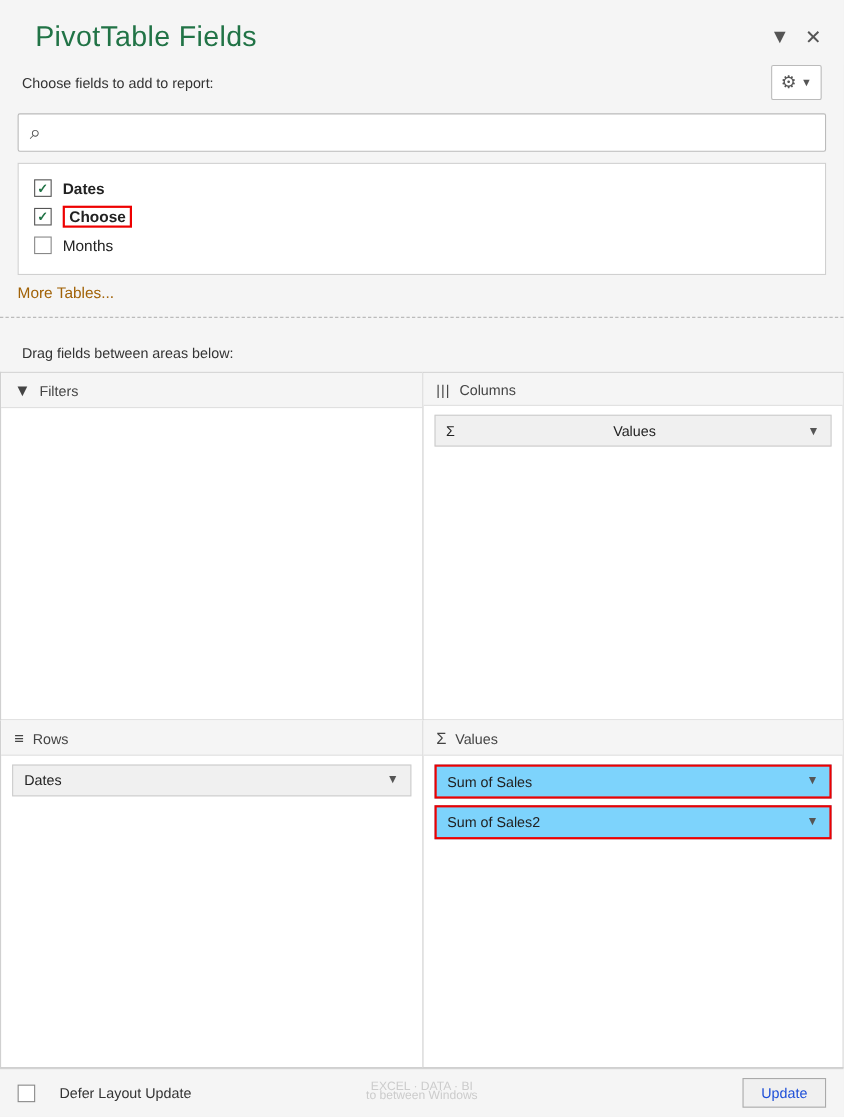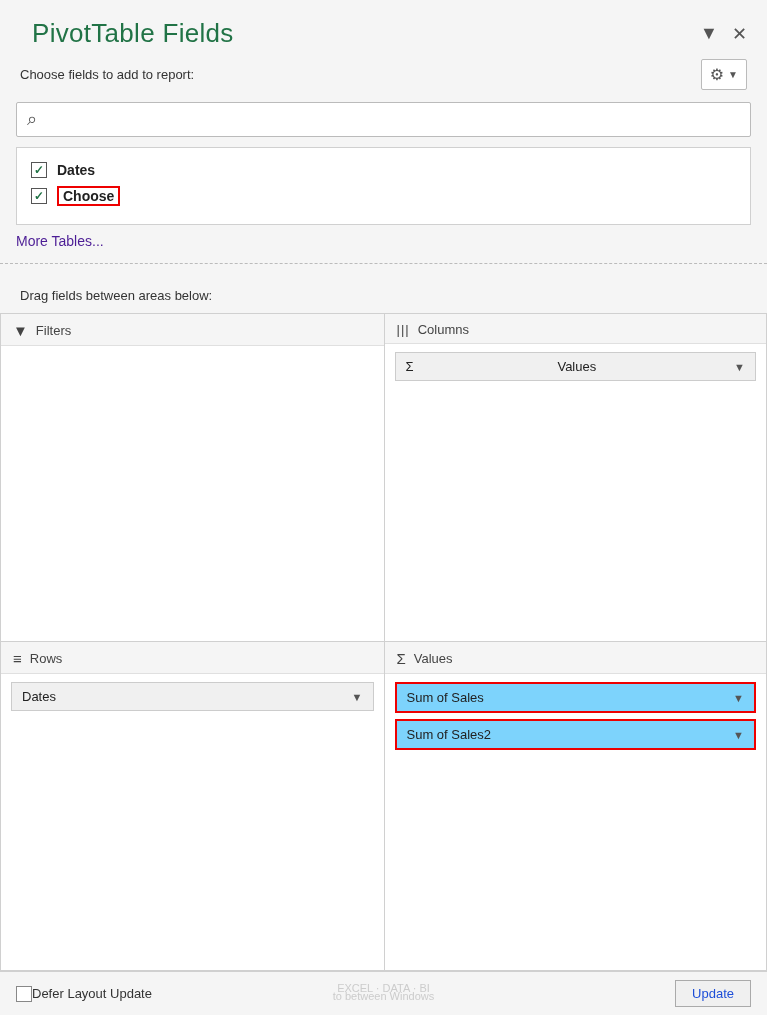--- a/index.html
+++ b/index.html
@@ -287,6 +287,10 @@
       </div>
 
 
+      <div class="field-item">
+        <div class="checkbox"></div>
+        <span>Months</span>
+      </div>
 
     </div>
   </div>

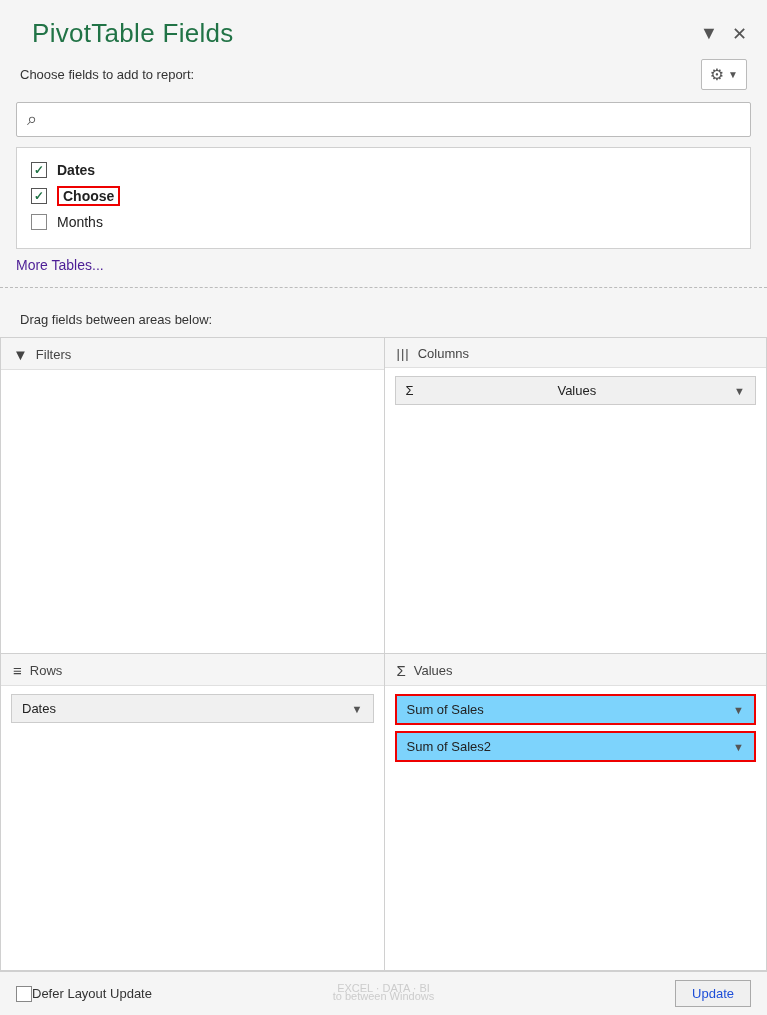--- a/index.html
+++ b/index.html
@@ -127,7 +127,7 @@
     }
     .more-tables {
       padding: 8px 16px 4px 16px;
-      color: #4c1d95;
+      color: #a16207;
       font-size: 14px;
     }
     .divider-dotted {

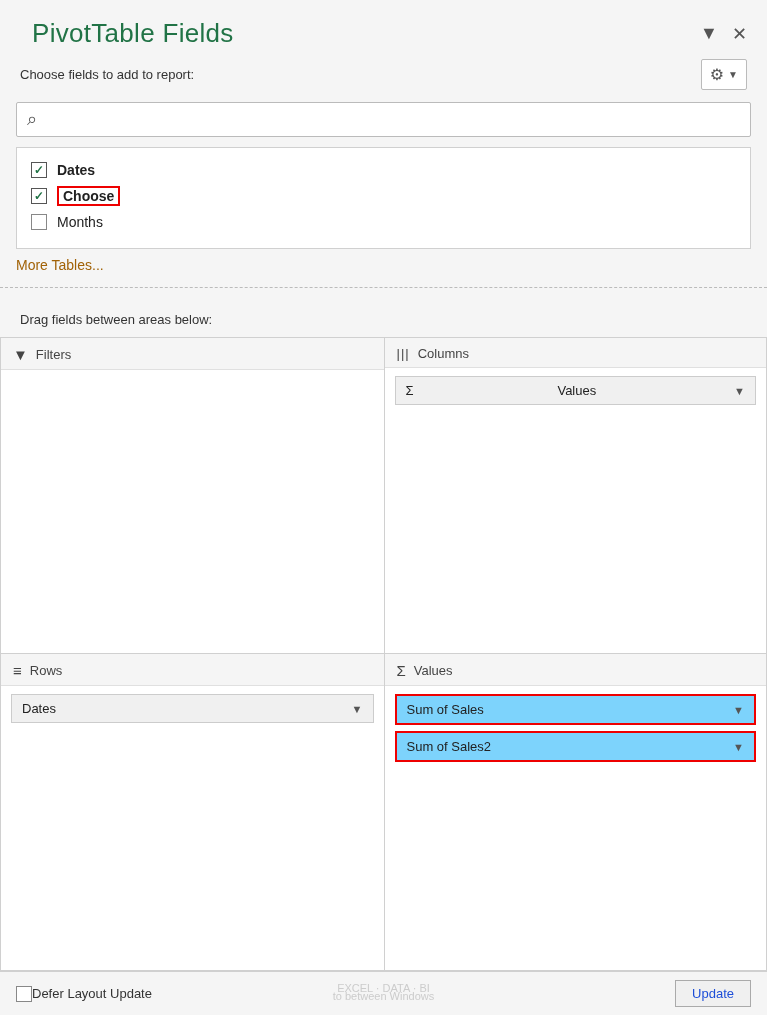--- a/index.html
+++ b/index.html
@@ -230,7 +230,7 @@
     .defer-label {
       display: flex;
       align-items: center;
-      gap: 0;
+      gap: 22px;
       font-size: 13px;
       color: #333;
     }

